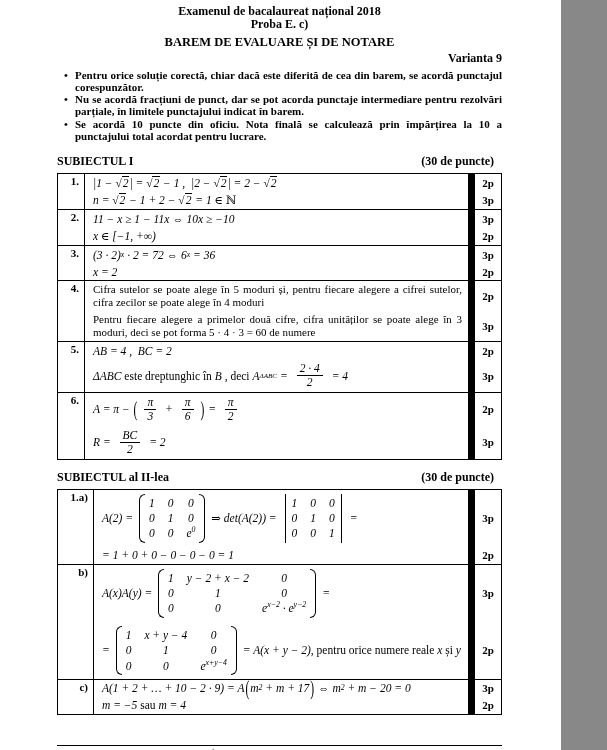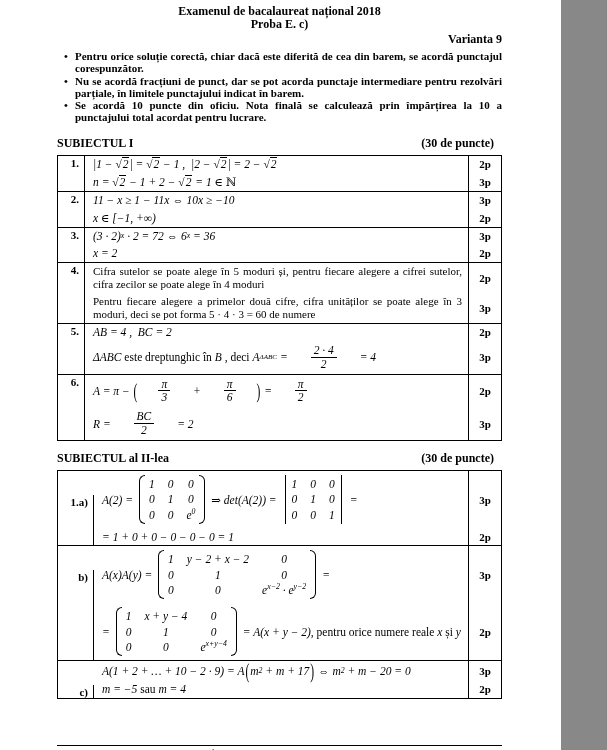--- a/index.html
+++ b/index.html
@@ -67,6 +67,7 @@
 <div class="page">
   <div class="hc">Examenul de bacalaureat național 2018</div>
   <div class="hc">Proba E. c)</div>
+  <div class="hc barem">BAREM DE EVALUARE ȘI DE NOTARE</div>
   <div class="variant">Varianta 9</div>
   <div class="bullets">
       <div class="bullet">

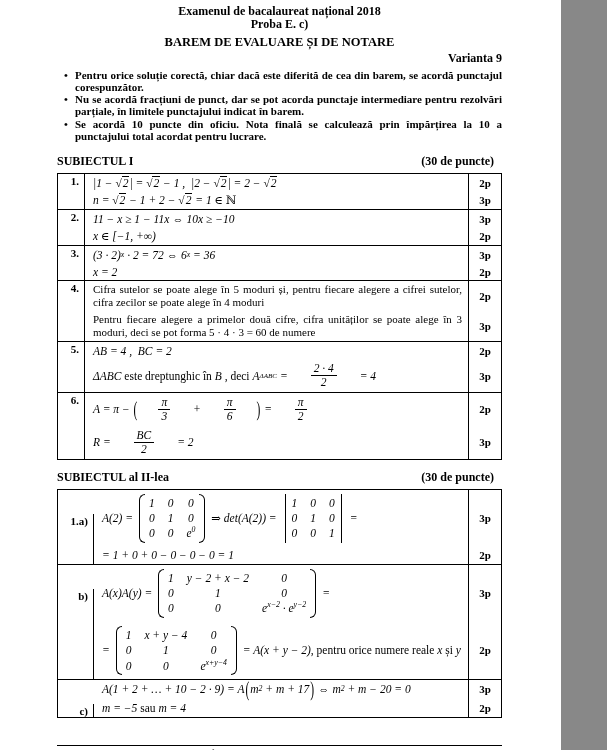--- a/index.html
+++ b/index.html
@@ -33,7 +33,7 @@
   .cell { flex:1; display:flex; align-items:center; padding:2px 6px 2px 8px;
           font-size:11.5px; min-height:17px; flex-wrap:wrap; }
   .cell.para { display:block; text-align:justify; font-size:11px; line-height:13px; padding:2px 6px 2px 8px; }
-  .pts { flex:0 0 33px; border-left:1px solid #000000; font-weight:bold; font-size:11px;
+  .pts { flex:0 0 33px; border-left:7px solid #000000; font-weight:bold; font-size:11px;
          display:flex; align-items:center; justify-content:center; }
 
   

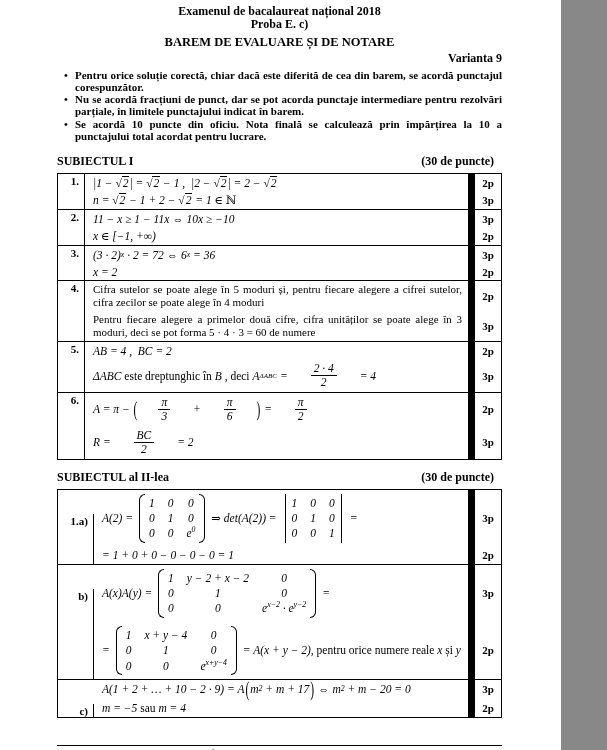--- a/index.html
+++ b/index.html
@@ -45,7 +45,7 @@
   .sqrt .rt { font-style:normal; }
   .sqrt .rad { border-top:1px solid #000; padding:0 1px; }
   .fr { display:inline-flex; flex-direction:column; vertical-align:middle;
-        text-align:center; margin:1px 20px; line-height:1.12; }
+        text-align:center; margin:1px 6px; line-height:1.12; }
   .fr .fn { border-bottom:1px solid #000; padding:0 3px; display:block; }
   .fr .fd { display:block; }
   .bg { display:inline-block; transform:scaleY(1.8); vertical-align:middle;

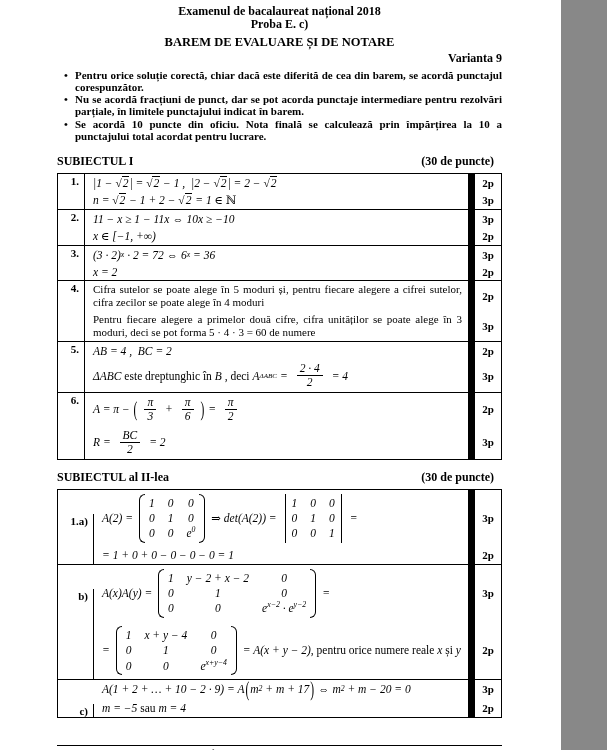--- a/index.html
+++ b/index.html
@@ -27,7 +27,7 @@
   .trow + .trow { border-top:1px solid #000; }
   .num { flex:0 0 27px; border-right:1px solid #000; font-weight:bold;
          text-align:right; padding:1px 5px 0 0; font-size:11px; }
-  .tbl[data-sec="1"] .num { flex:0 0 36px;margin-top:24px; }
+  .tbl[data-sec="1"] .num { flex:0 0 36px; }
   .rbody { flex:1; display:flex; flex-direction:column; min-width:0; }
   .srow { display:flex; flex:1; }
   .cell { flex:1; display:flex; align-items:center; padding:2px 6px 2px 8px;

